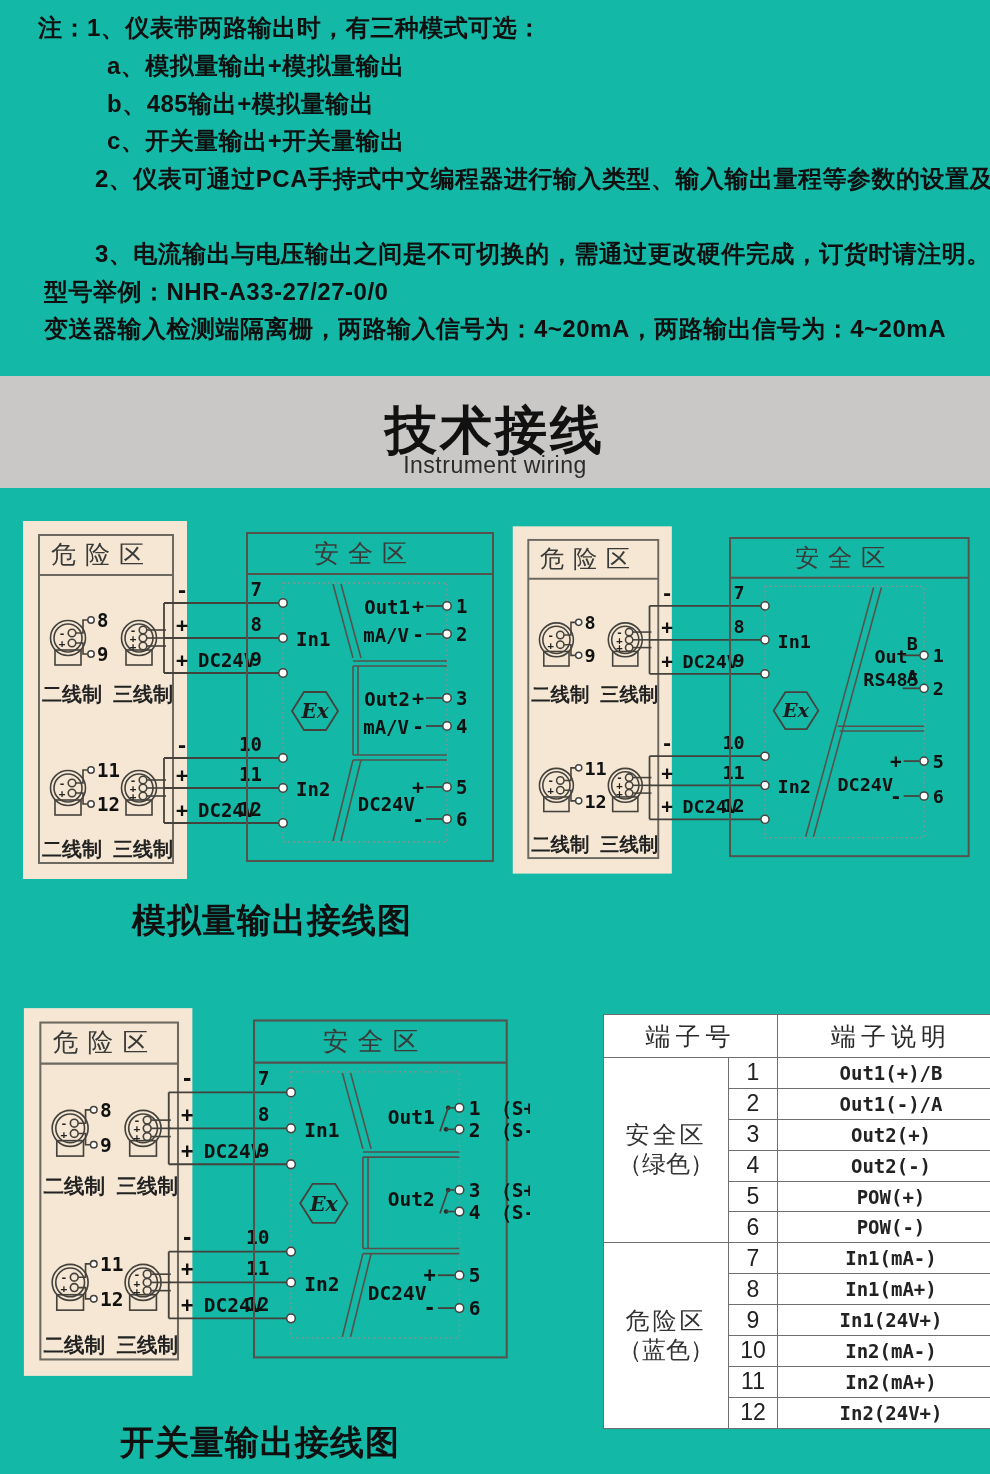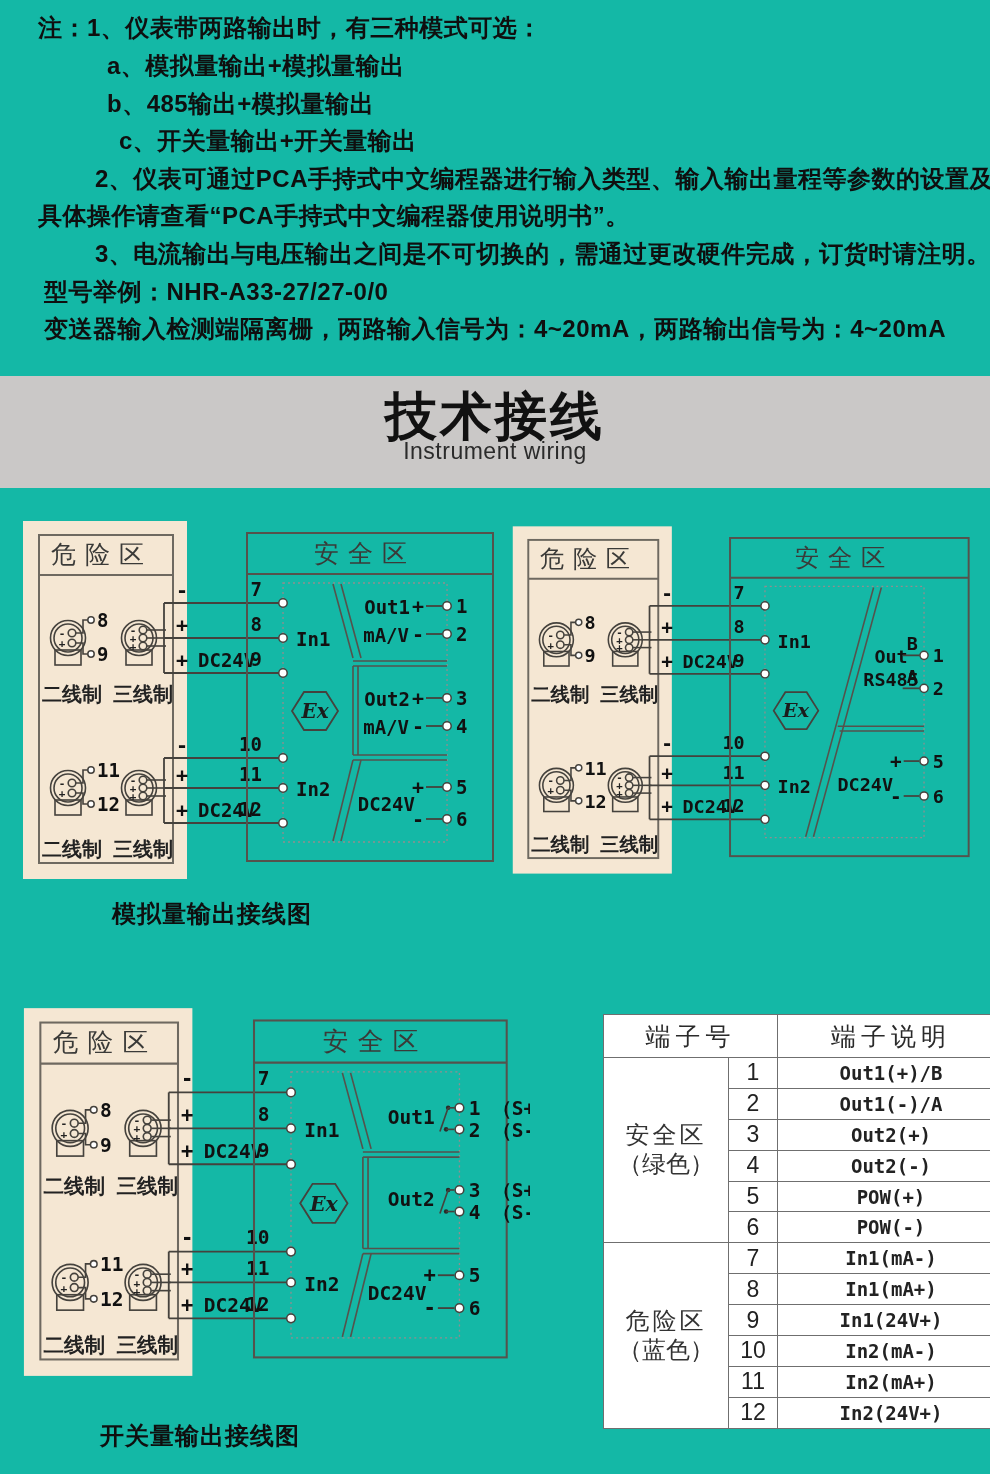--- a/index.html
+++ b/index.html
@@ -54,7 +54,7 @@
   <div class="nline" style="left:38px;top:12px">注：1、仪表带两路输出时，有三种模式可选：</div>
   <div class="nline" style="left:107px;top:50px">a、模拟量输出+模拟量输出</div>
   <div class="nline" style="left:107px;top:88px">b、485输出+模拟量输出</div>
-  <div class="nline" style="left:119px;top:125px">c、开关量输出+开关量输出</div>
+  <div class="nline" style="left:107px;top:125px">c、开关量输出+开关量输出</div>
   <div class="nline" style="left:95px;top:163px">2、仪表可通过PCA手持式中文编程器进行输入类型、输入输出量程等参数的设置及查看，</div>
   <div class="nline" style="left:38px;top:200px">具体操作请查看“PCA手持式中文编程器使用说明书”。</div>
   <div class="nline" style="left:95px;top:238px">3、电流输出与电压输出之间是不可切换的，需通过更改硬件完成，订货时请注明。</div>

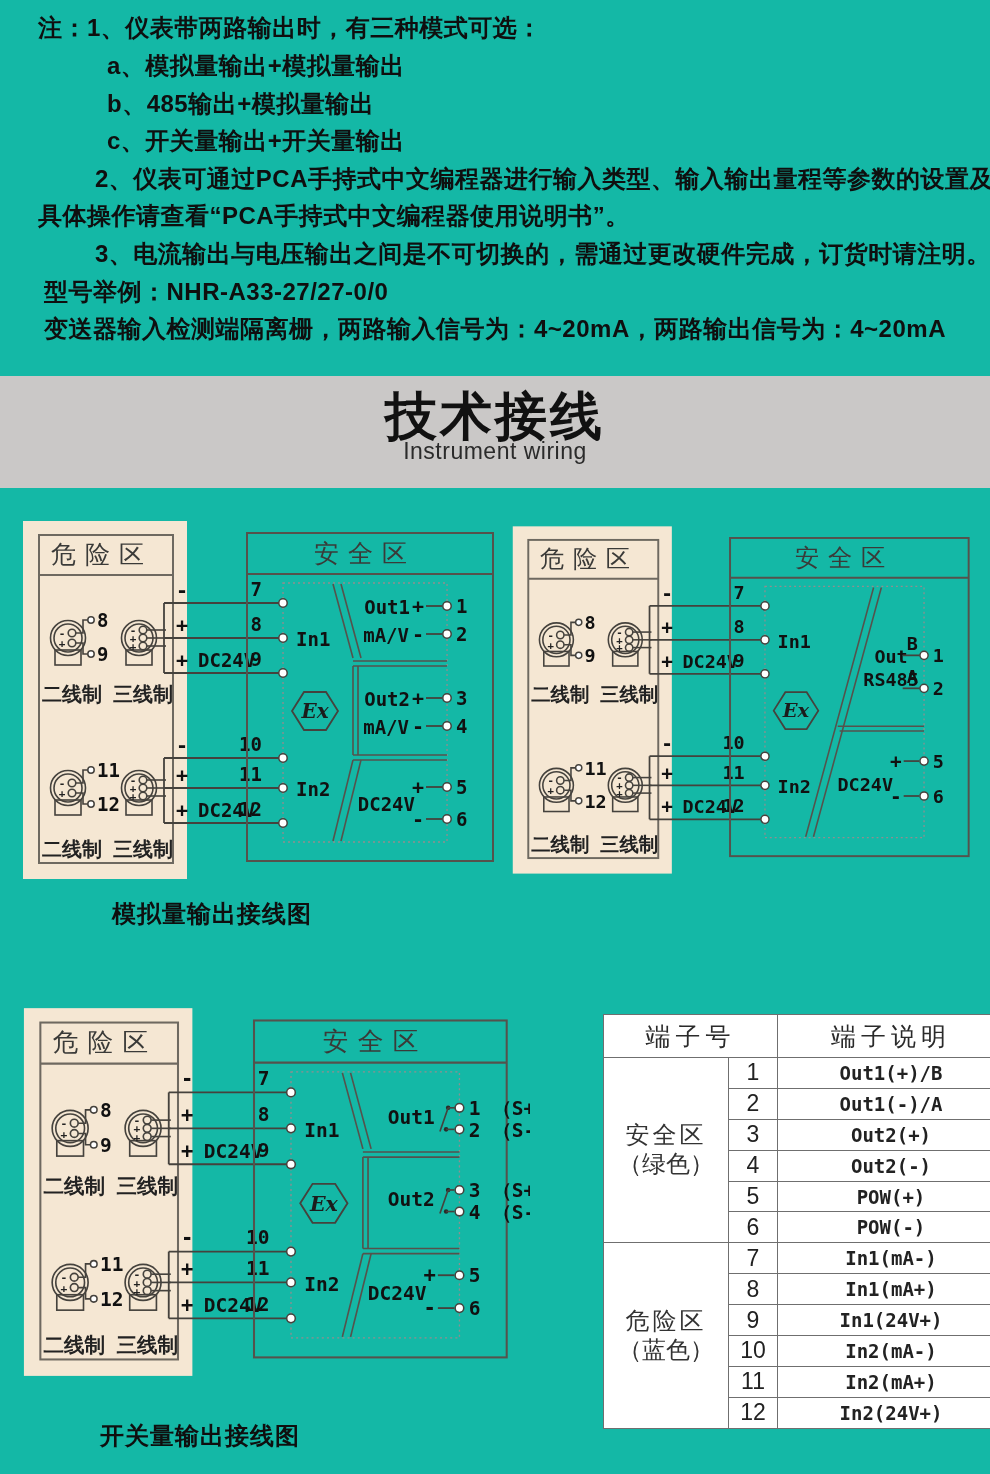--- a/index.html
+++ b/index.html
@@ -56,7 +56,6 @@
   <div class="nline" style="left:107px;top:88px">b、485输出+模拟量输出</div>
   <div class="nline" style="left:107px;top:125px">c、开关量输出+开关量输出</div>
   <div class="nline" style="left:95px;top:163px">2、仪表可通过PCA手持式中文编程器进行输入类型、输入输出量程等参数的设置及查看，</div>
-  <div class="nline" style="left:38px;top:200px">具体操作请查看“PCA手持式中文编程器使用说明书”。</div>
   <div class="nline" style="left:95px;top:238px">3、电流输出与电压输出之间是不可切换的，需通过更改硬件完成，订货时请注明。</div>
   <div class="nline" style="left:44px;top:276px">型号举例：NHR-A33-27/27-0/0</div>
   <div class="nline" style="left:44px;top:313px">变送器输入检测端隔离栅，两路输入信号为：4~20mA，两路输出信号为：4~20mA</div>

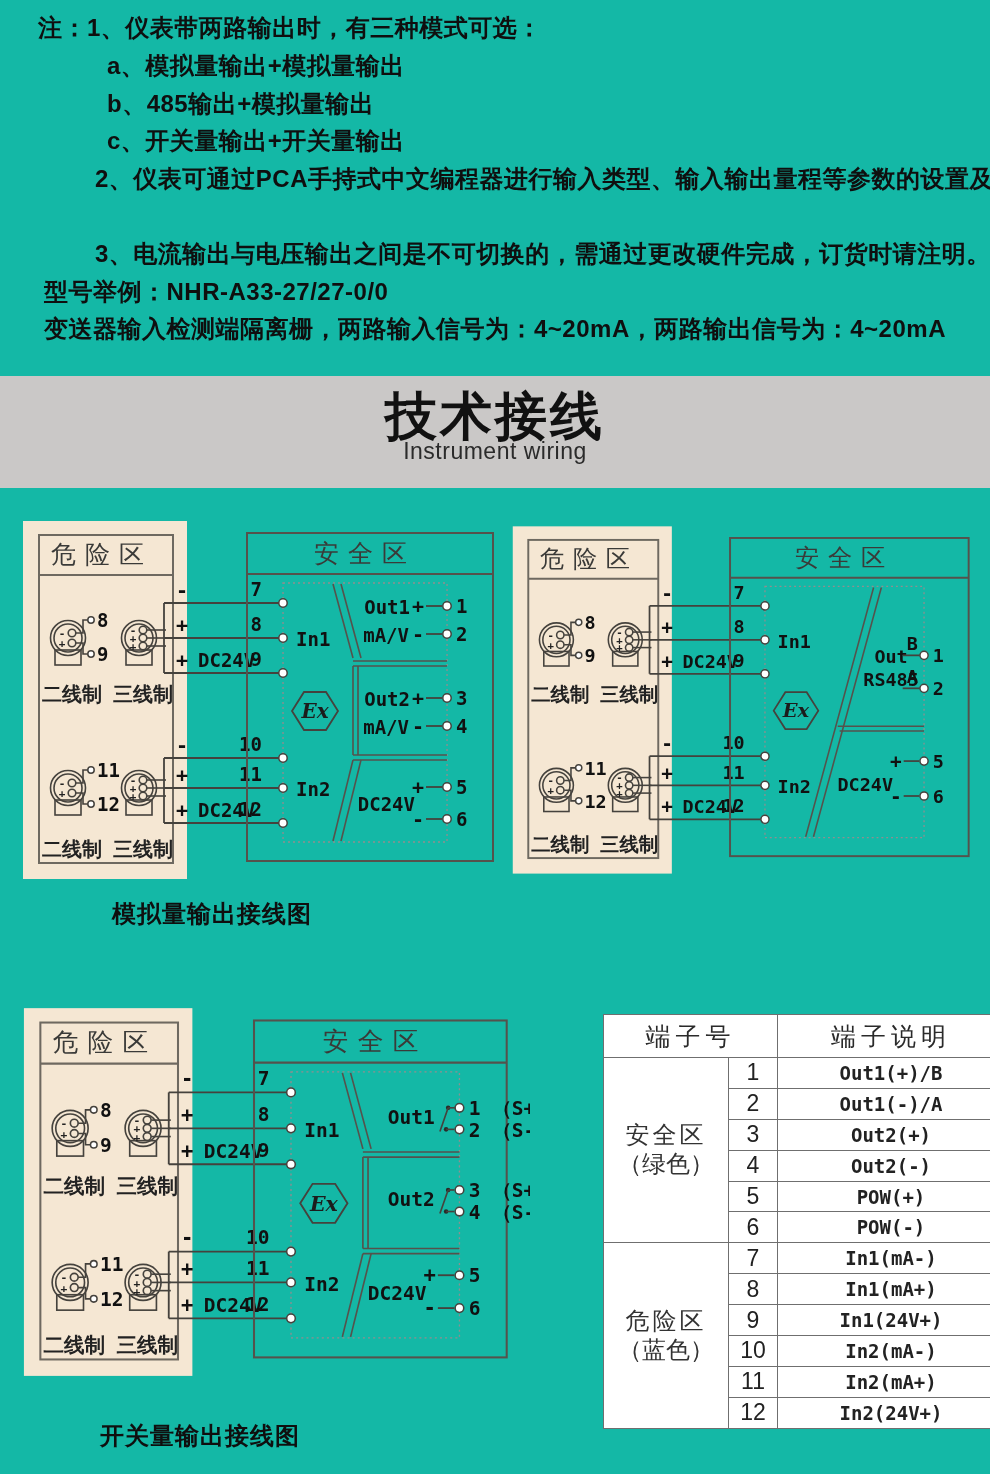--- a/index.html
+++ b/index.html
@@ -11,7 +11,7 @@
   
   .banner{position:absolute;left:0;top:376px;width:990px;height:112px;background:#cac8c7;
           text-align:center;}
-  .banner .btitle{margin:0;padding-top:14px;font-size:52px;font-weight:900;color:#111;
+  .banner .btitle{margin:0;padding-top:28px;font-size:52px;font-weight:900;color:#111;
           letter-spacing:3px;line-height:1.0;}
   .banner .bsub{font-size:23px;color:#2b2b2b;margin-top:-4px;letter-spacing:0.5px;}
   

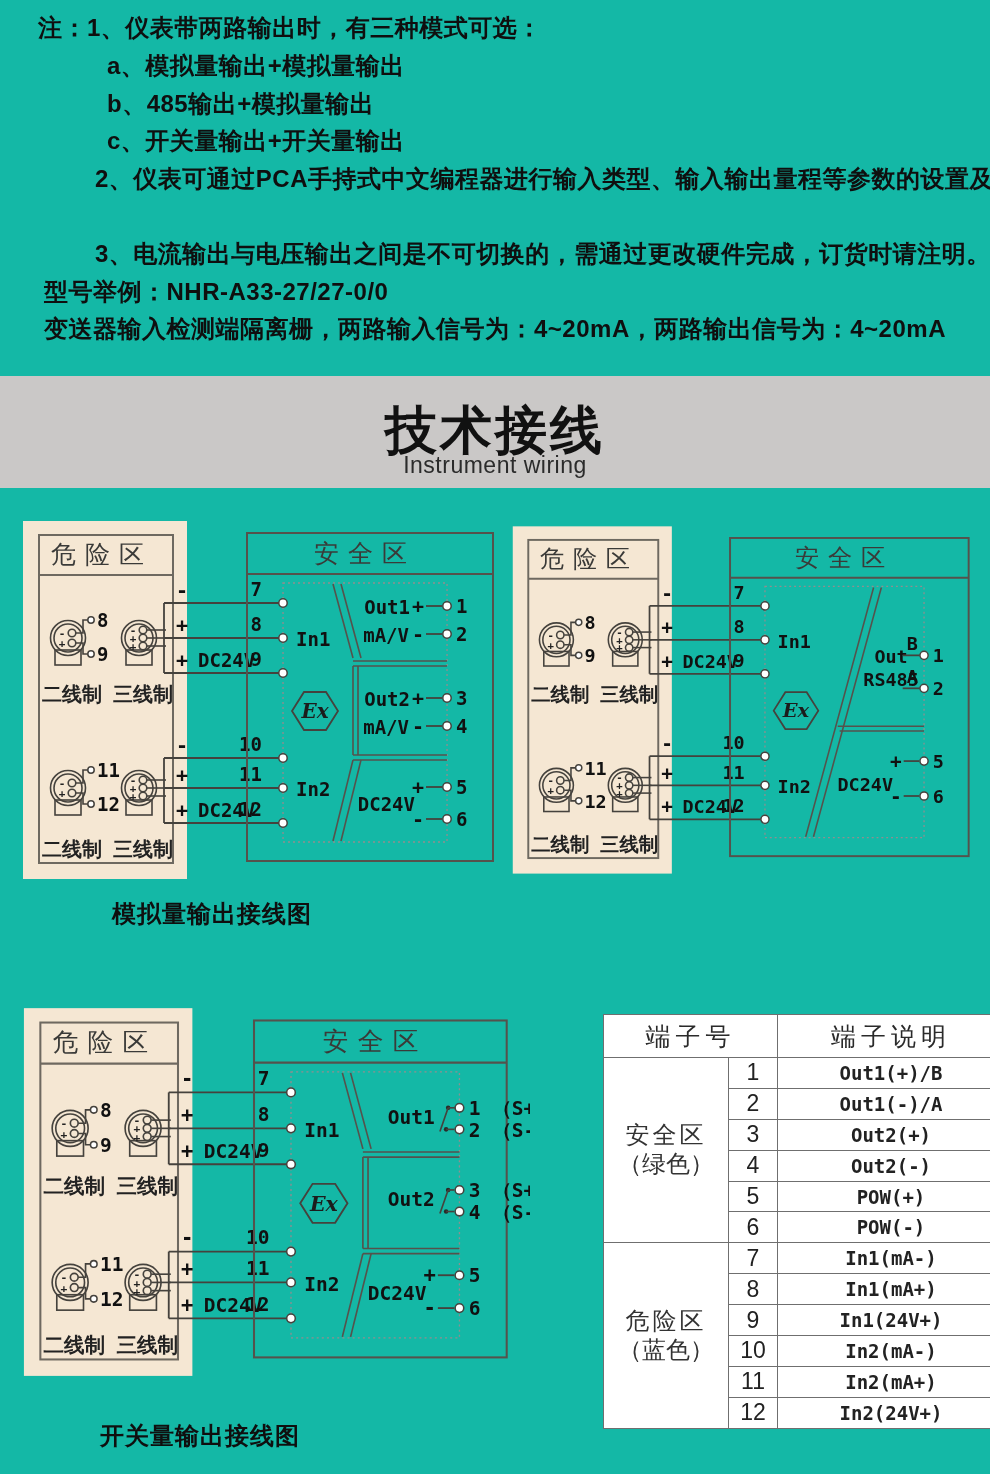--- a/index.html
+++ b/index.html
@@ -30,7 +30,7 @@
   .dot{stroke:#8f8f8f;stroke-width:1.3;fill:none;stroke-dasharray:2 3;}
   .dl{stroke:#55524c;stroke-width:1.6;fill:none;}
   .term{fill:#fff;stroke:#45423d;stroke-width:1.5;}
-  .caption{position:absolute;width:320px;text-align:left;font-weight:bold;font-size:24px;
+  .caption{position:absolute;width:320px;text-align:center;font-weight:bold;font-size:34px;
            color:#0f0f0f;font-family:"Liberation Sans",sans-serif;letter-spacing:1px;}
   
   .ttable-wrap{position:absolute;left:567px;top:1014px;width:402px;}

